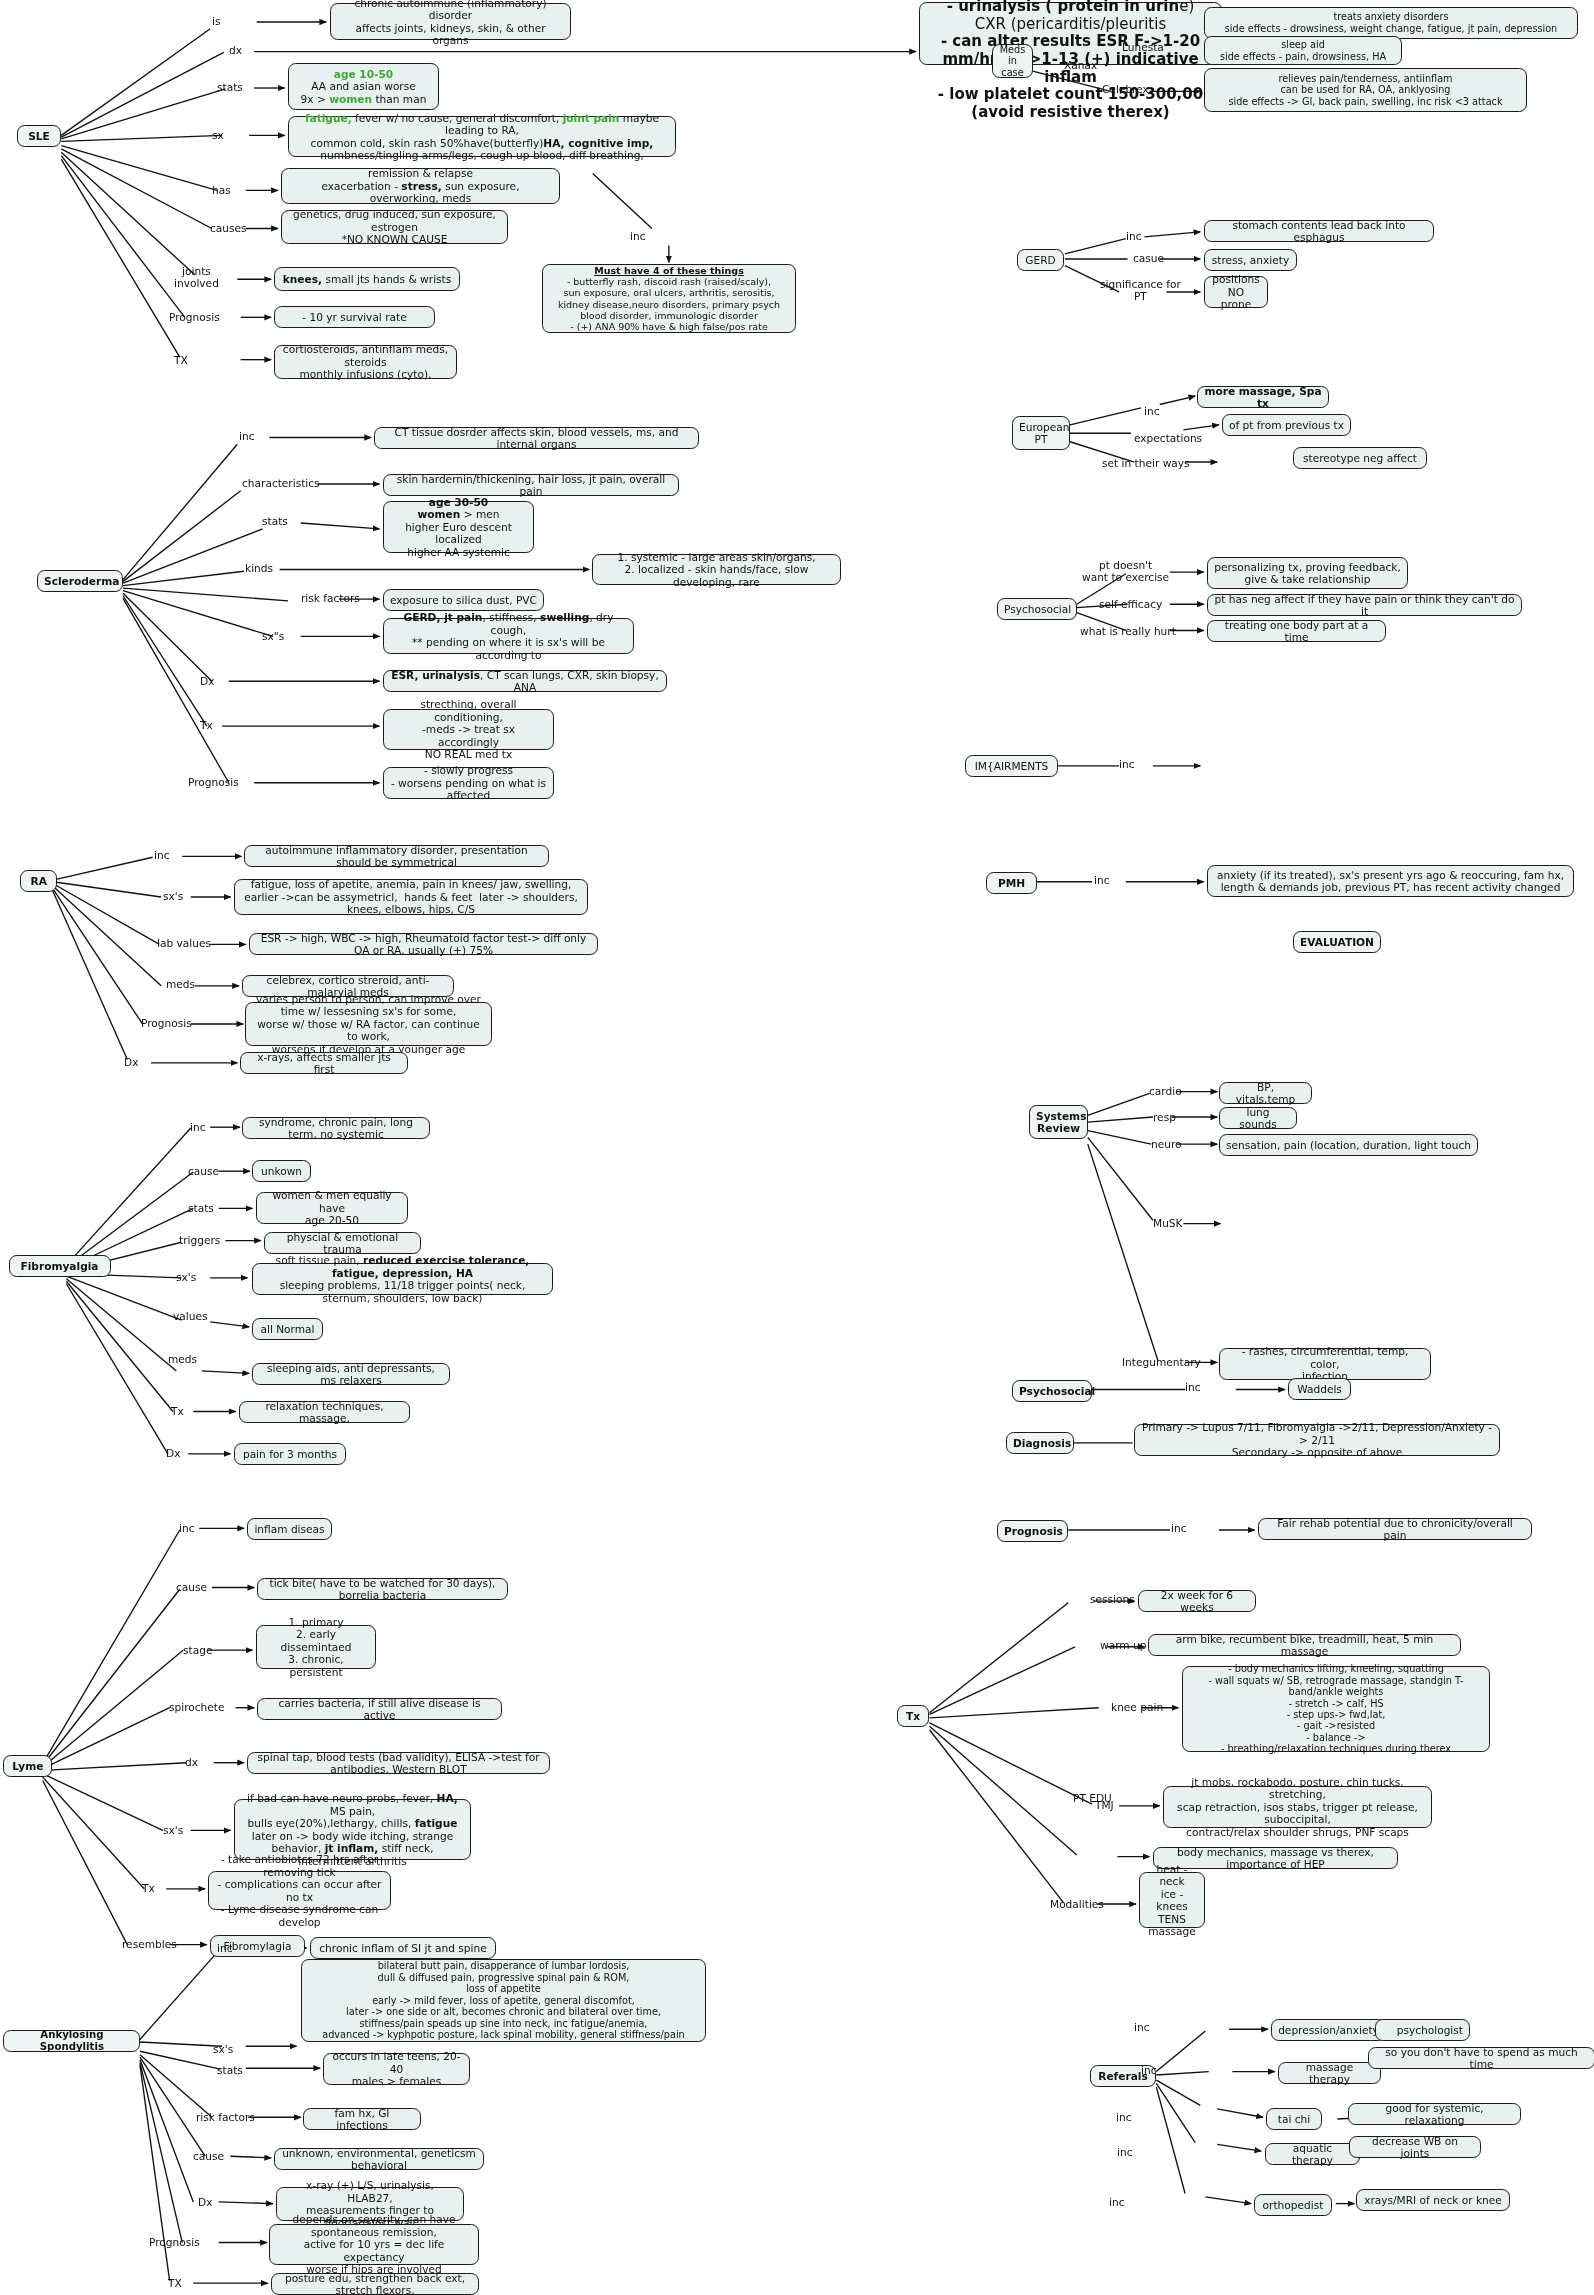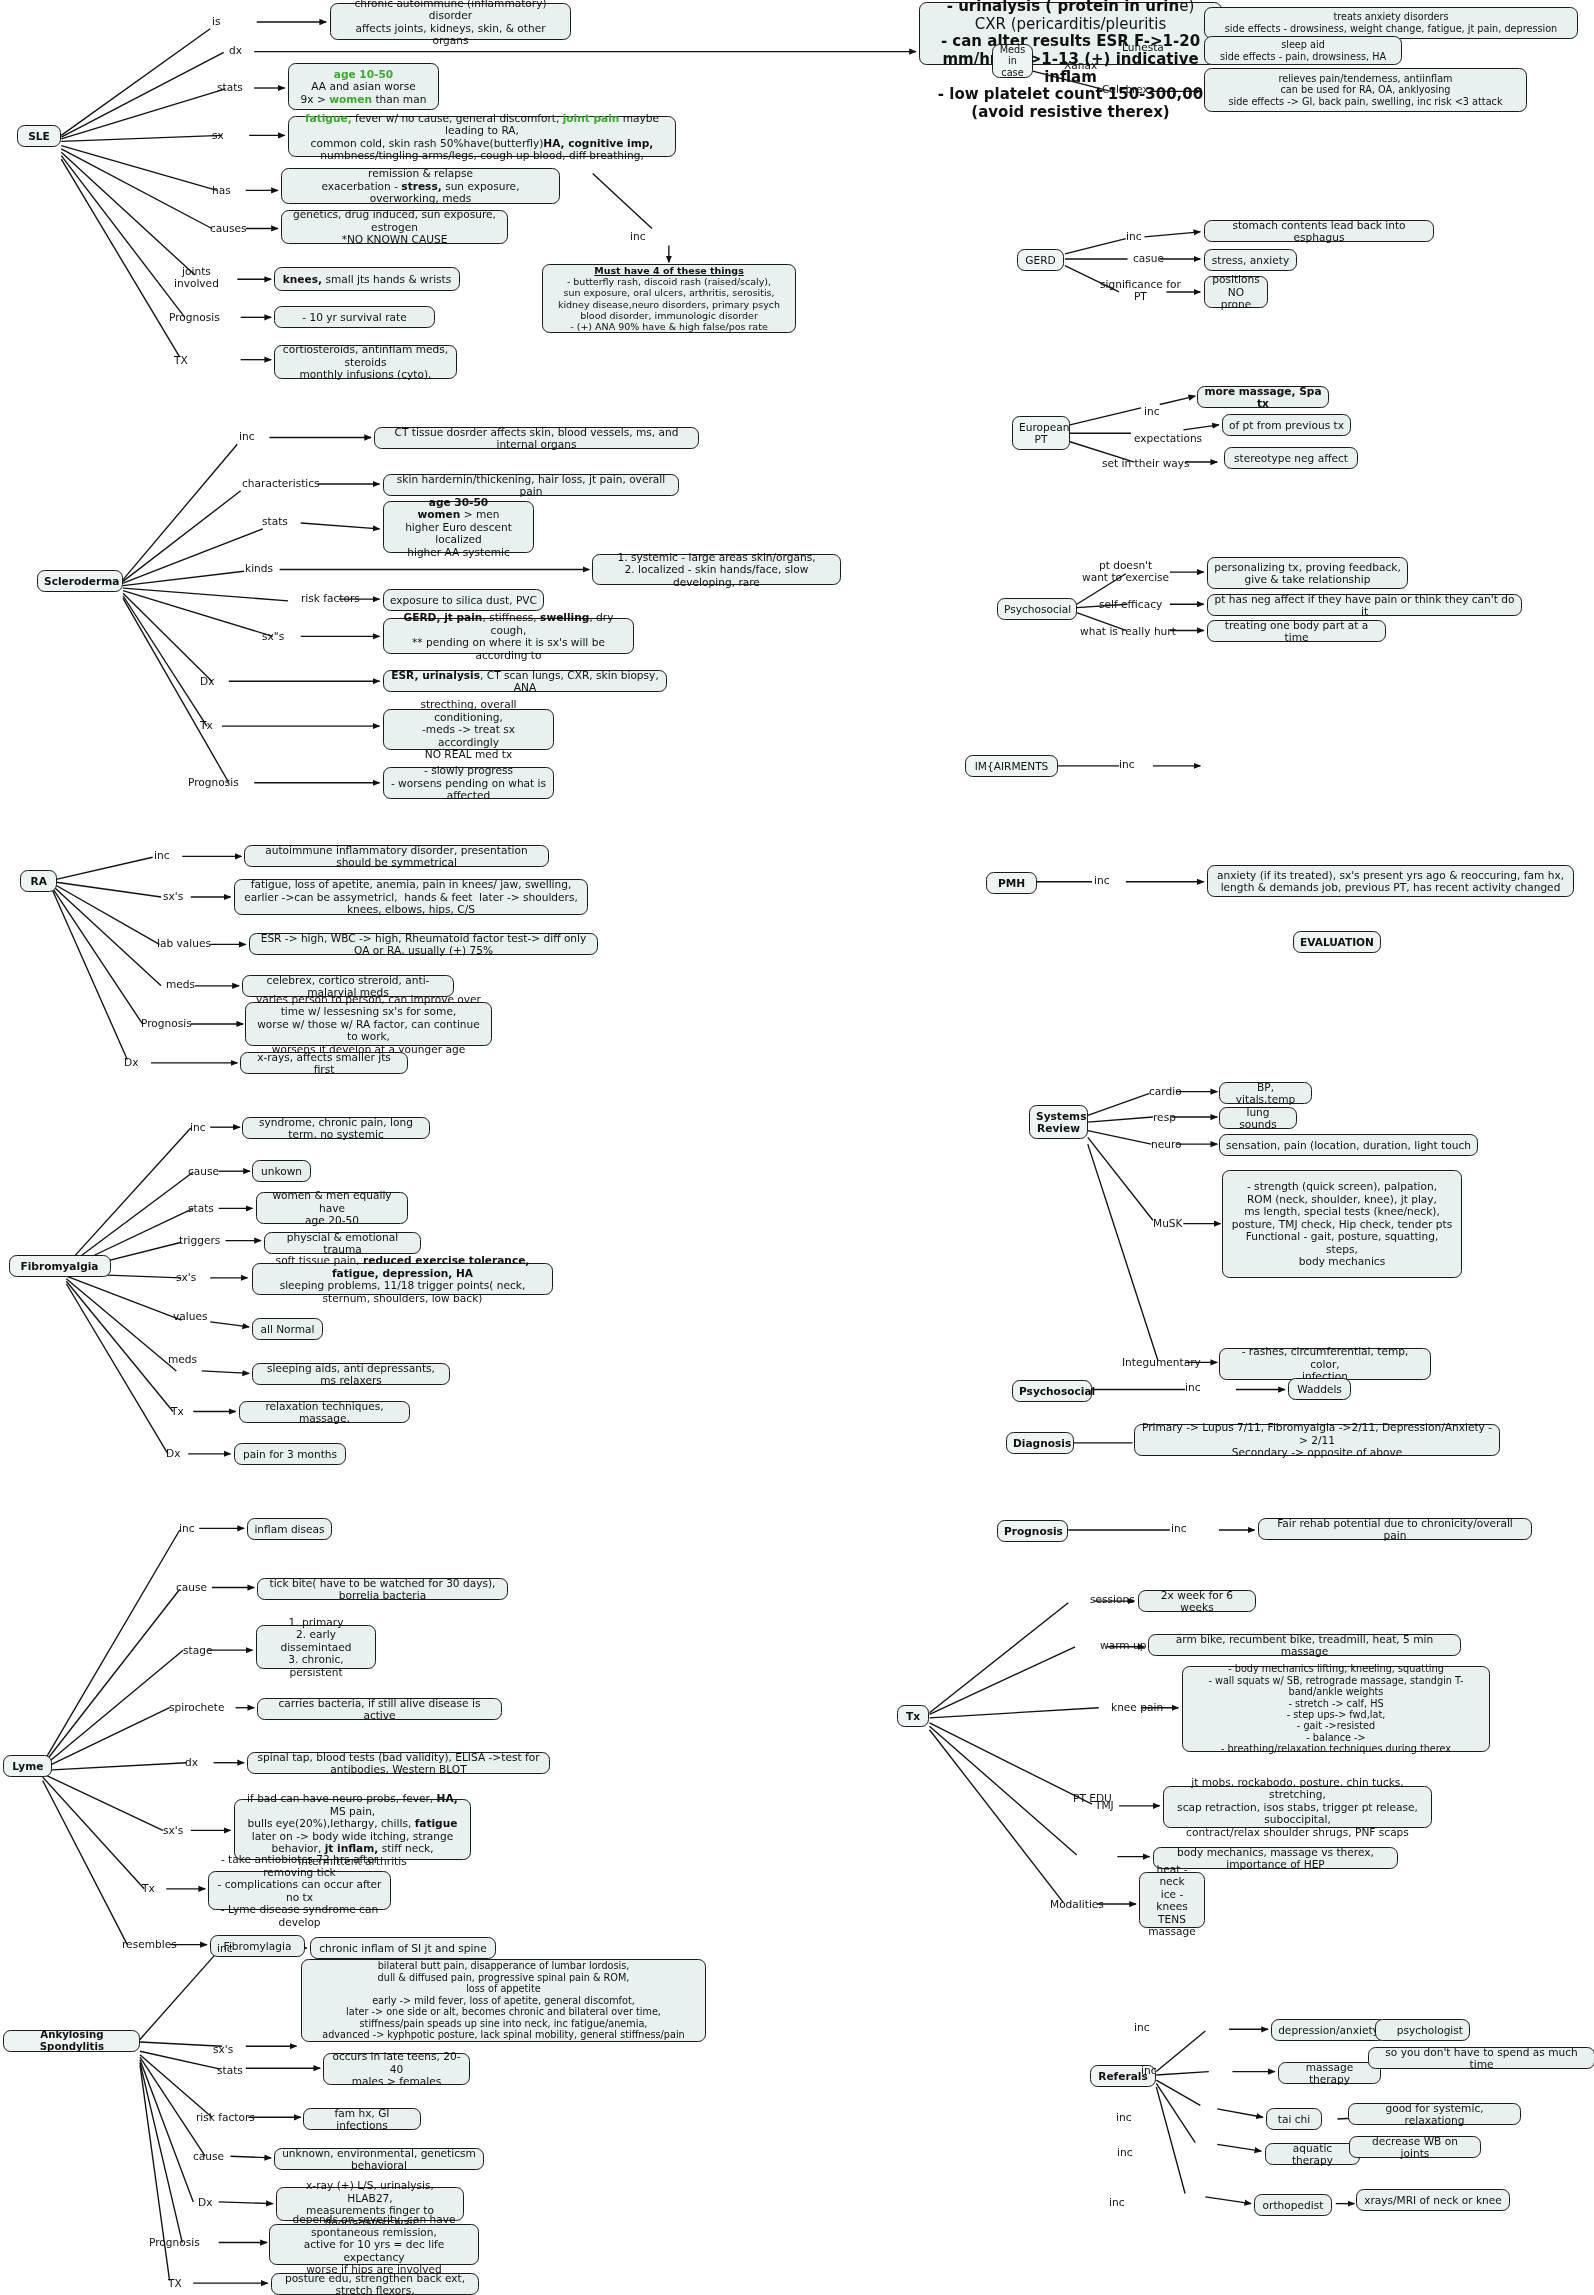--- a/index.html
+++ b/index.html
@@ -554,7 +554,7 @@
     </div>
 
 <div class="lbl" style="left:1102px;top:457px;">set in their ways</div>
-<div class="node" style="left:1224px;top:447px;width:134px;height:22px;">
+<div class="node" style="left:1293px;top:447px;width:134px;height:22px;">
       <span class="inner">stereotype neg affect</span>
     </div>
 

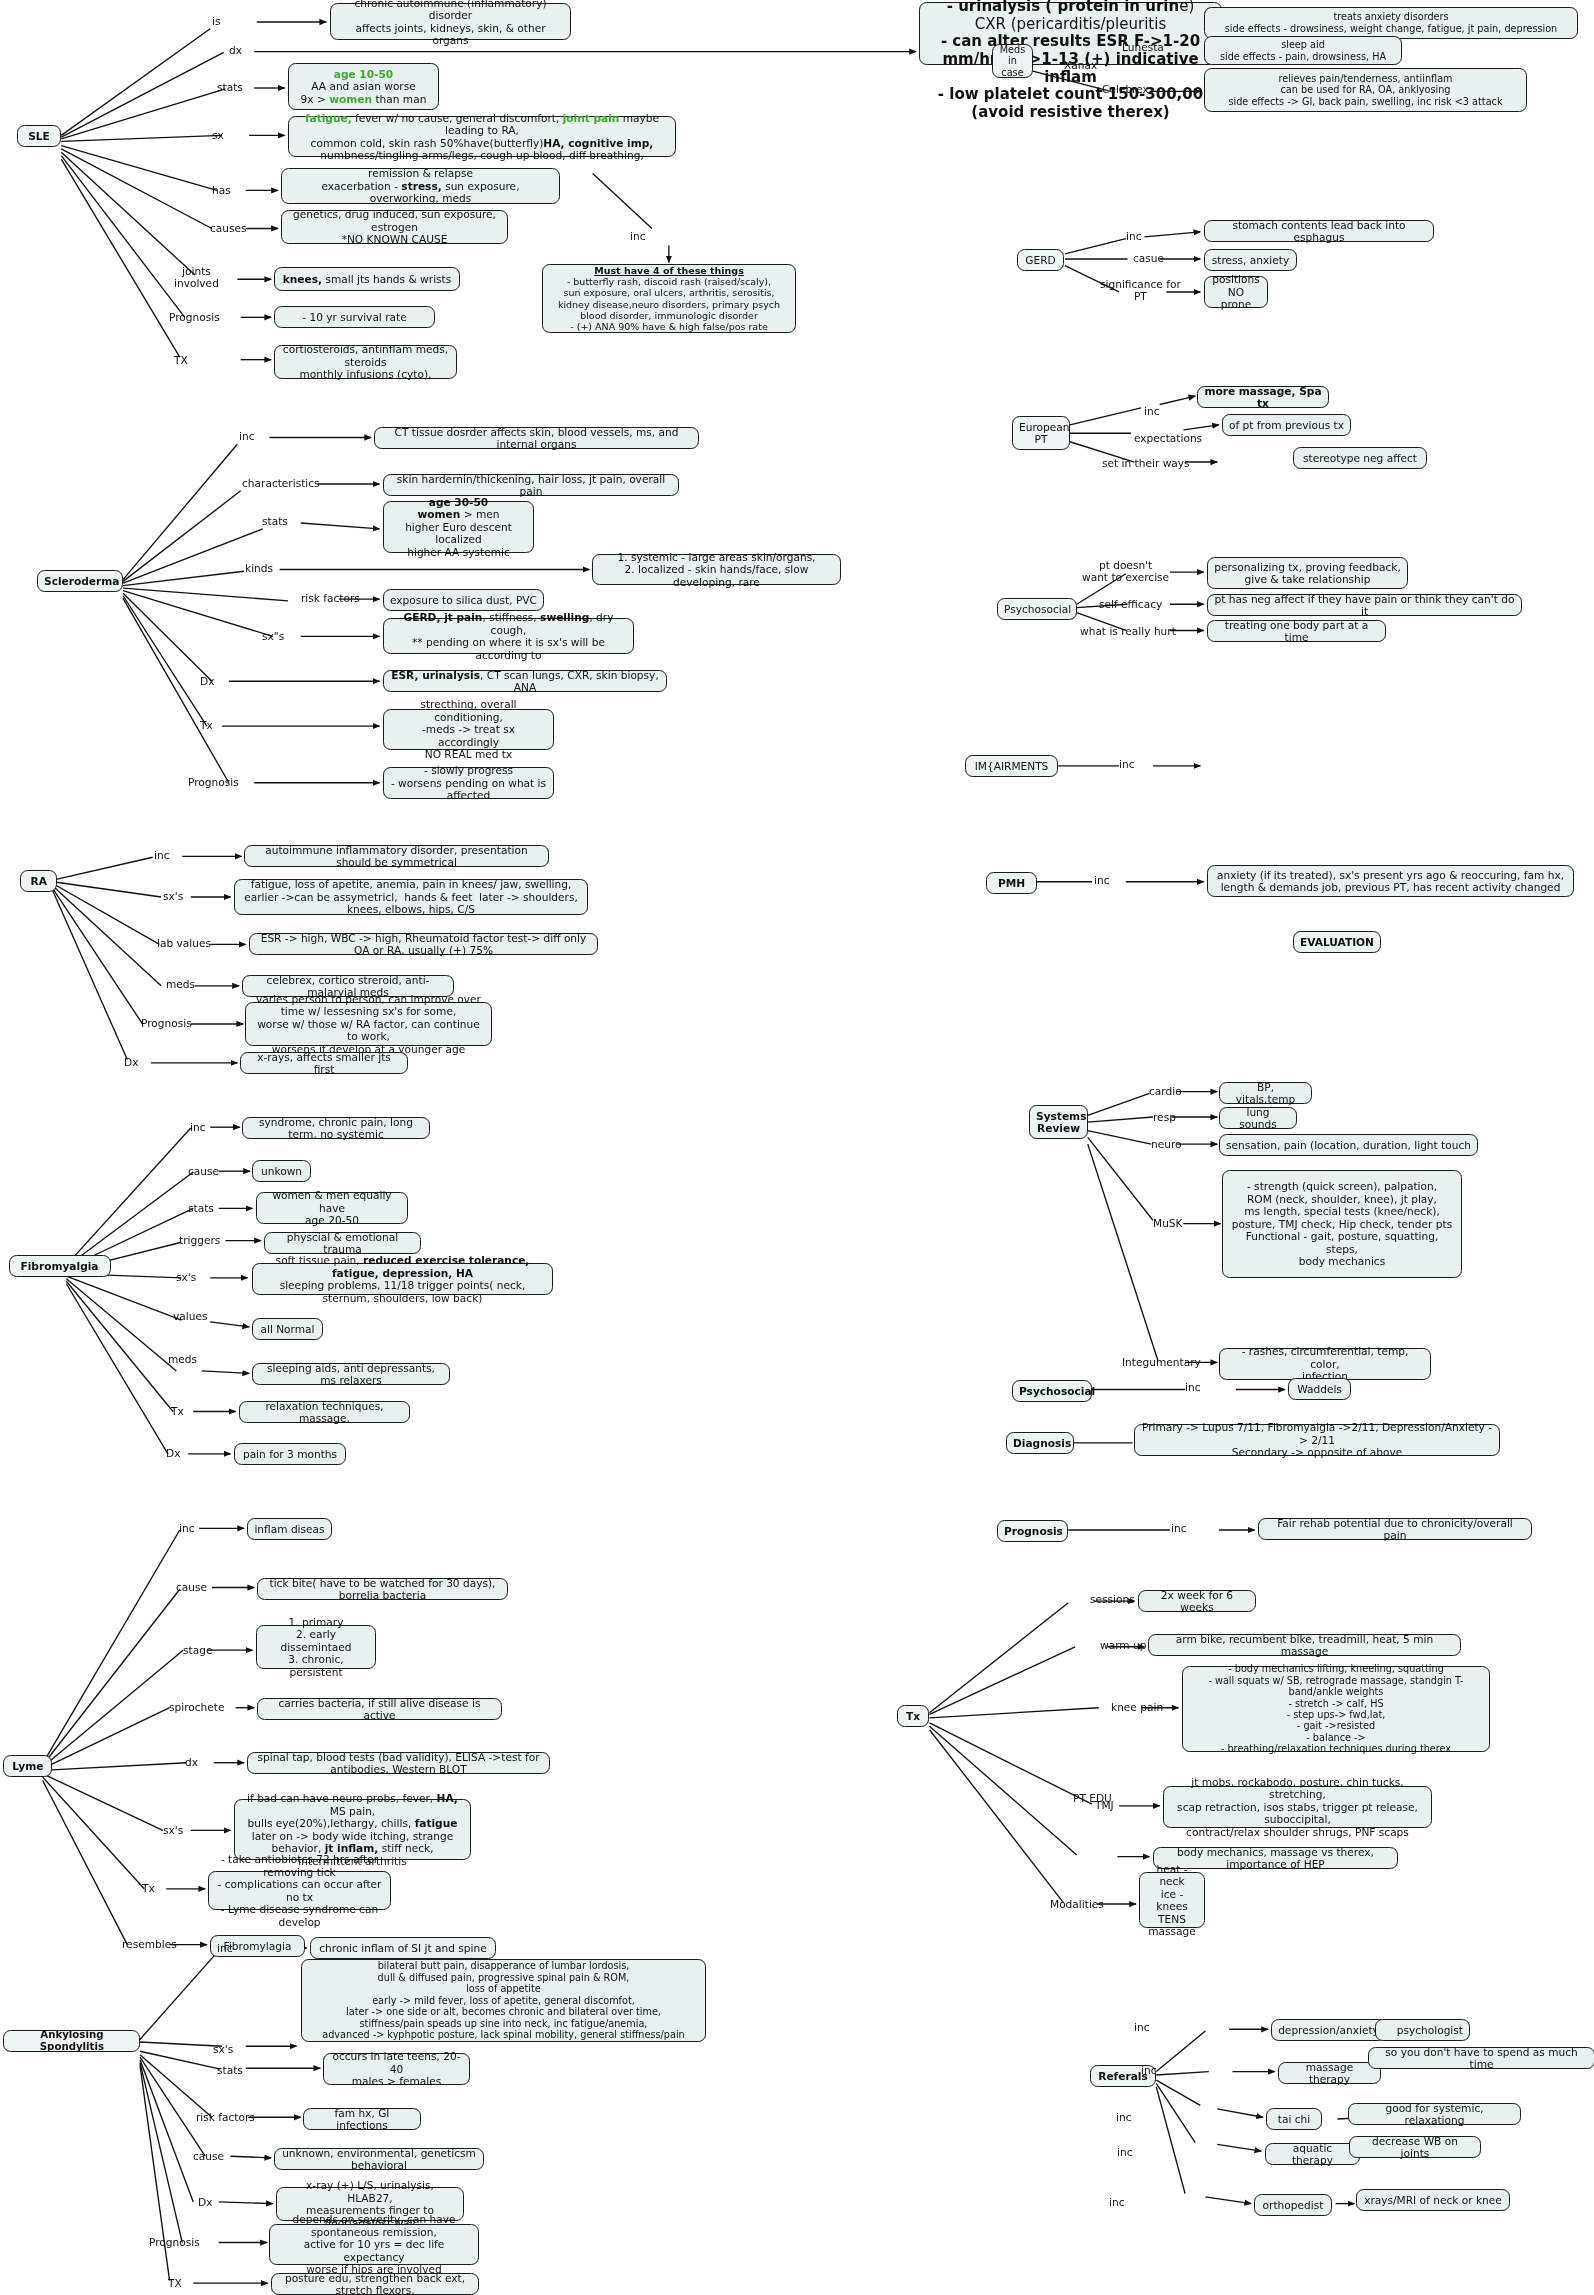--- a/index.html
+++ b/index.html
@@ -612,9 +612,6 @@
     </div>
 
 <div class="lbl" style="left:1153px;top:1217px;">MuSK</div>
-<div class="node" style="left:1222px;top:1170px;width:240px;height:108px;">
-      <span class="inner">- strength (quick screen), palpation,<br>ROM (neck, shoulder, knee), jt play,<br>ms length, special tests (knee/neck),<br>posture, TMJ check, Hip check, tender pts<br>Functional - gait, posture, squatting, steps,<br>body mechanics</span>
-    </div>
 
 <div class="lbl" style="left:1122px;top:1356px;">Integumentary</div>
 <div class="node" style="left:1219px;top:1348px;width:212px;height:32px;">

